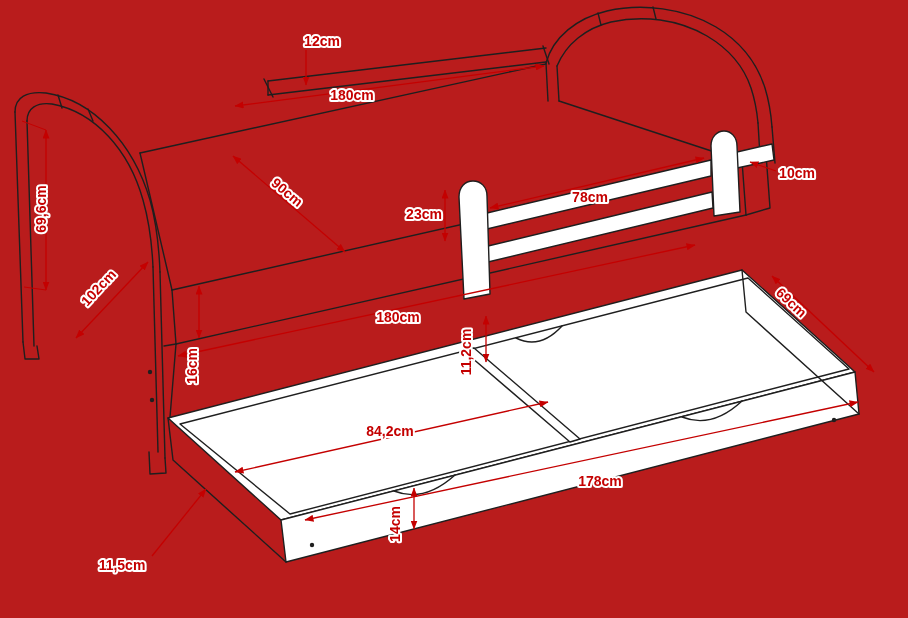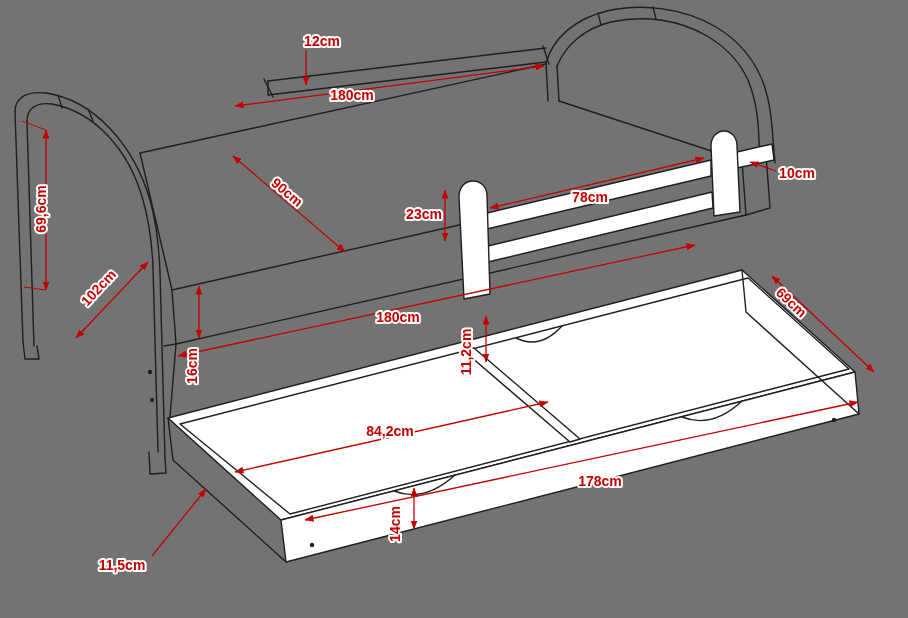--- a/index.html
+++ b/index.html
@@ -6,7 +6,7 @@
   .canvas{
     position:relative;
     width:908px;height:618px;
-    background:#737373;
+    background:#b91c1c;
     font-family:"Liberation Sans", sans-serif;
     overflow:hidden;
   }

